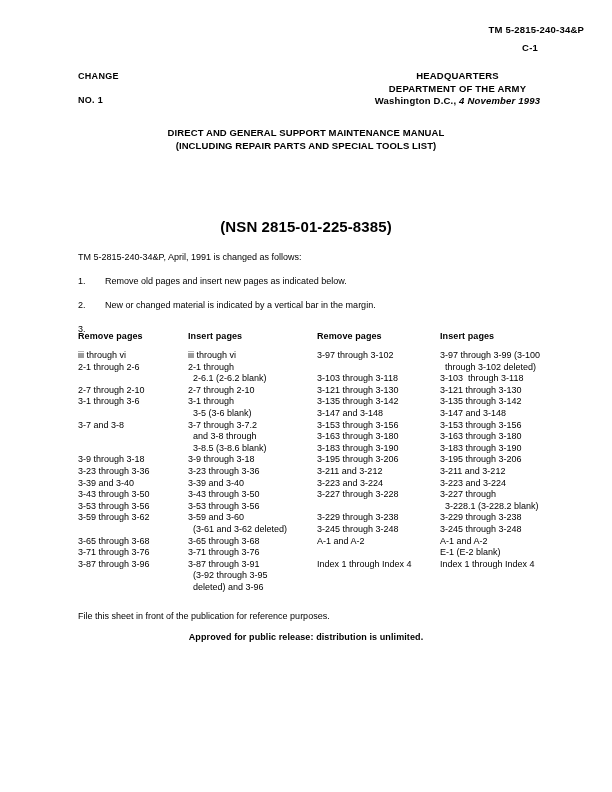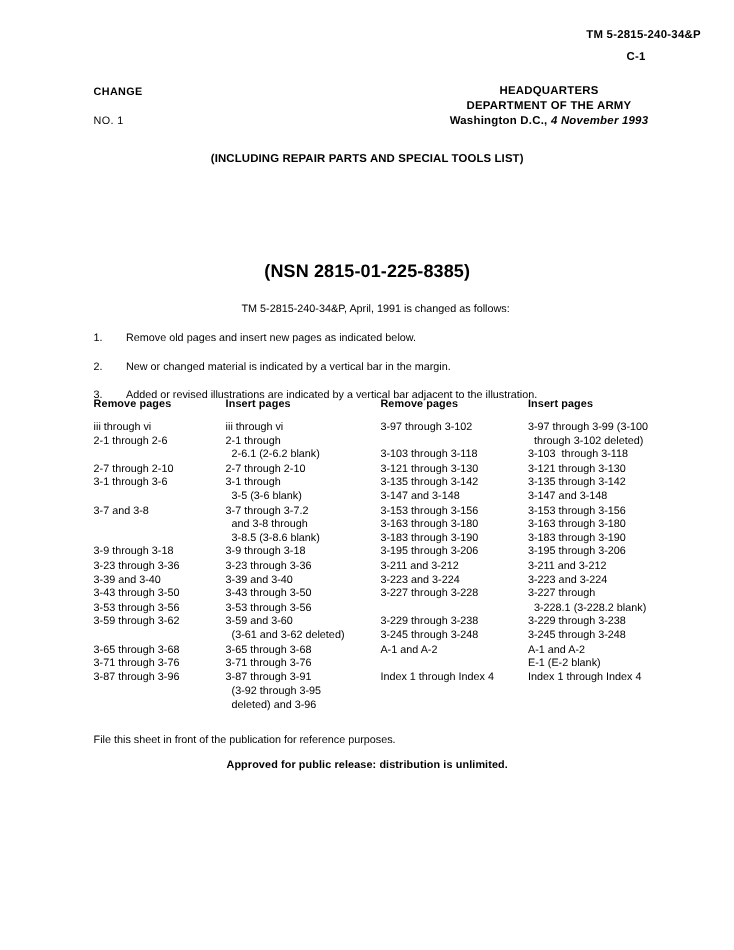--- a/index.html
+++ b/index.html
@@ -55,7 +55,7 @@
     left: 78px;
     top: 95px;
     font-size: 9px;
-    font-weight: normal;
+    font-weight: bold;
     letter-spacing: 0.3px;
   }
 

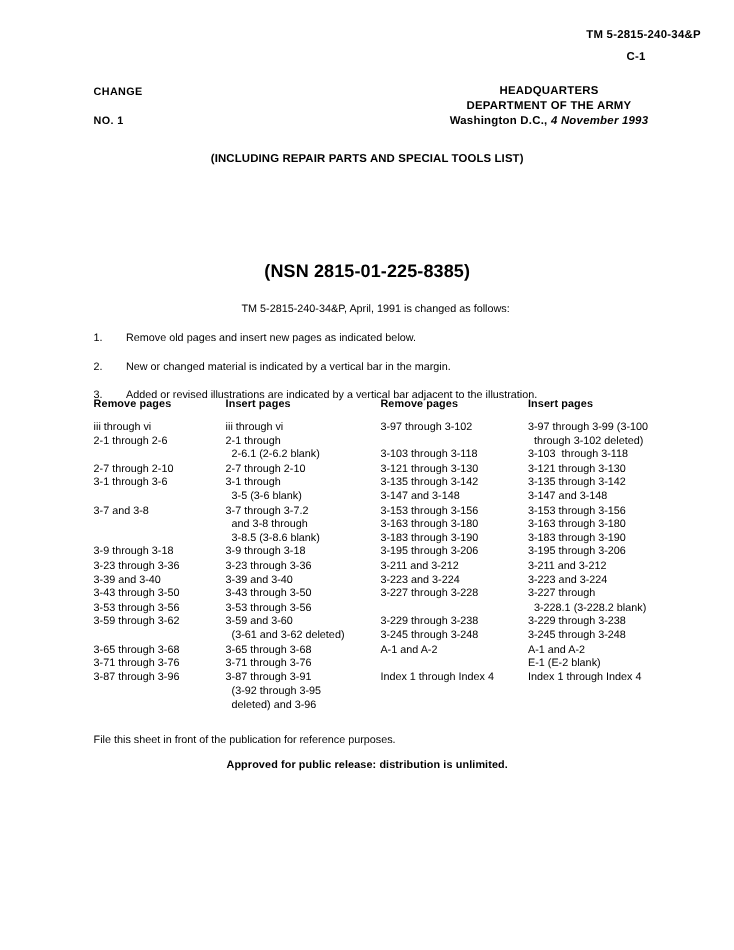--- a/index.html
+++ b/index.html
@@ -202,6 +202,7 @@
   </div>
 
   <div class="doc-title">
+    <div>DIRECT AND GENERAL SUPPORT MAINTENANCE MANUAL</div>
     <div>(INCLUDING REPAIR PARTS AND SPECIAL TOOLS LIST)</div>
   </div>
 

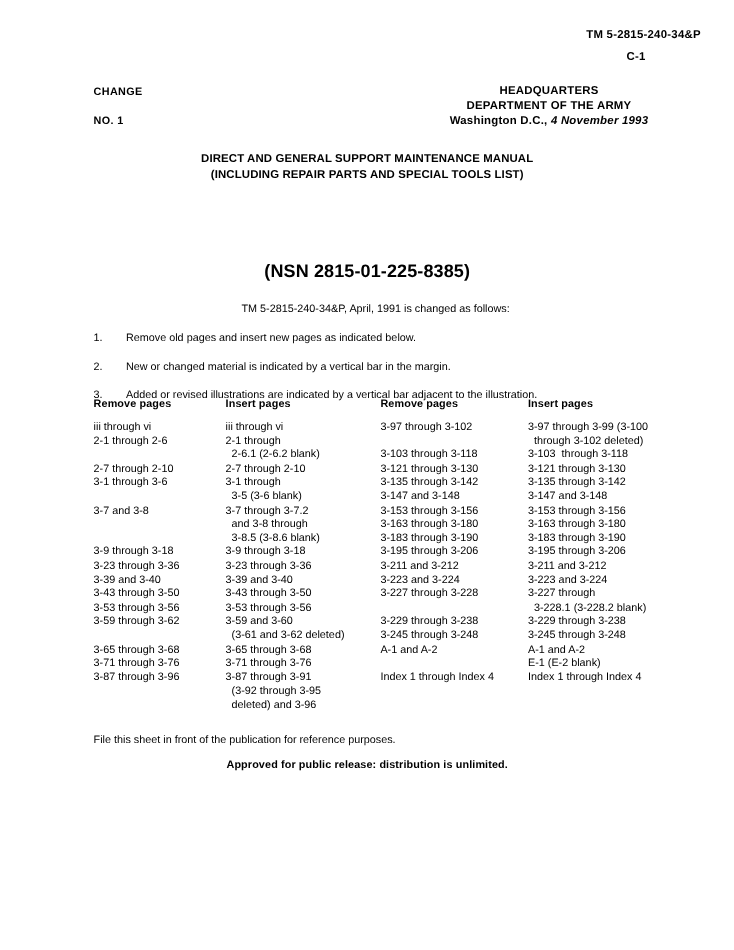--- a/index.html
+++ b/index.html
@@ -119,7 +119,6 @@
   }
   .intro-lead {
     margin: 0 0 13px 0;
-    text-align: center;
   }
   .num-item {
     position: relative;

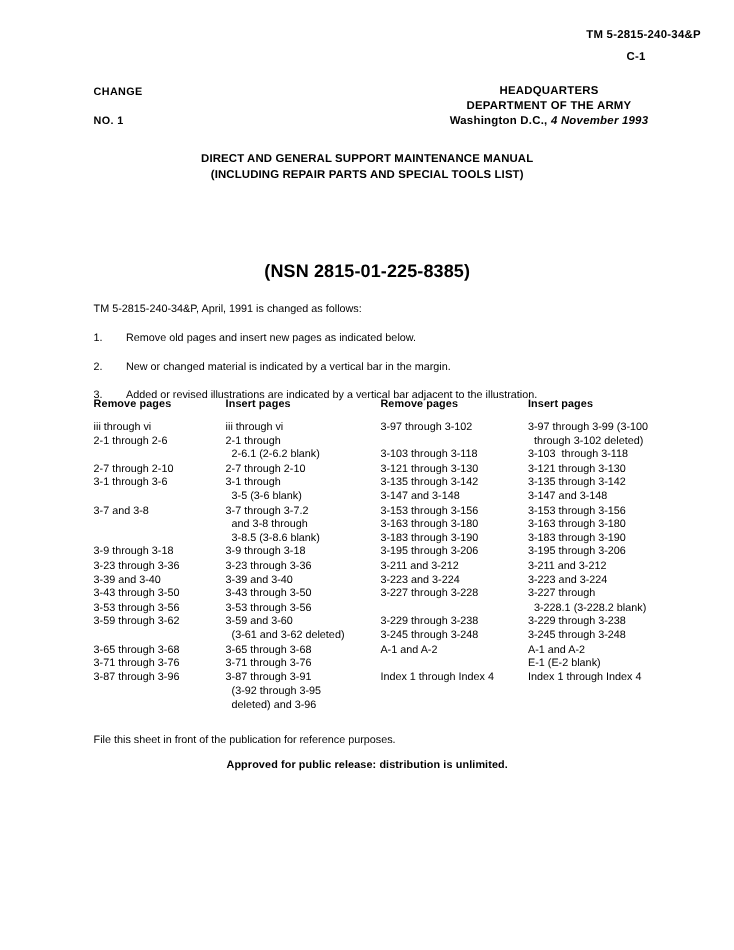--- a/index.html
+++ b/index.html
@@ -220,7 +220,6 @@
     </p>
     <p class="num-item">
       <span class="num">3.</span>
-      <span>Added or revised illustrations are indicated by a vertical bar adjacent to the illustration.</span>
     </p>
   </div>
 

